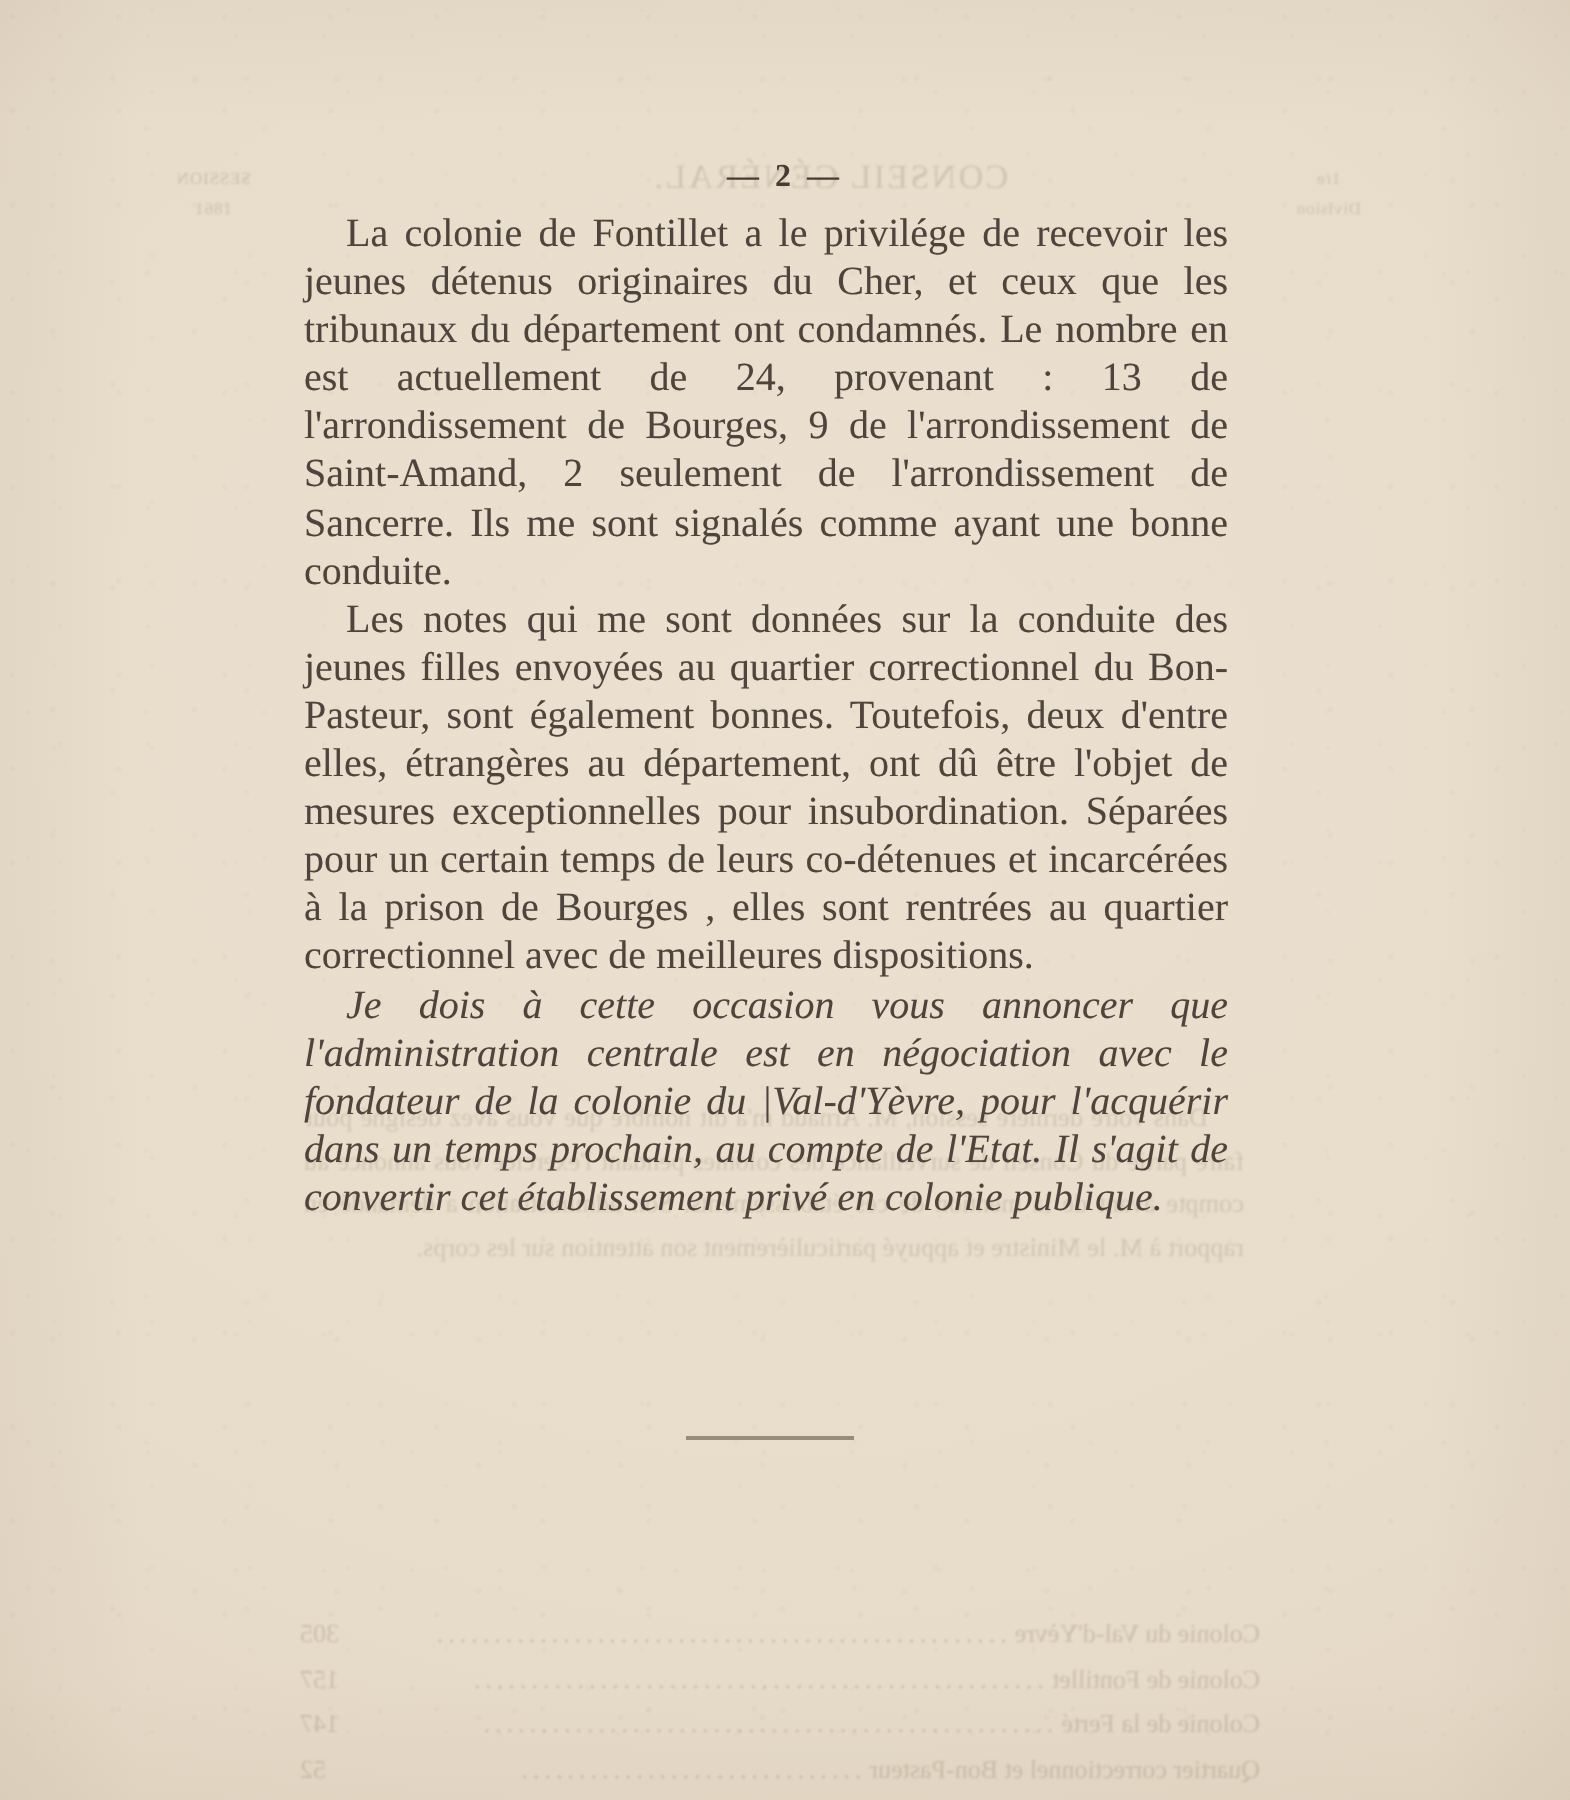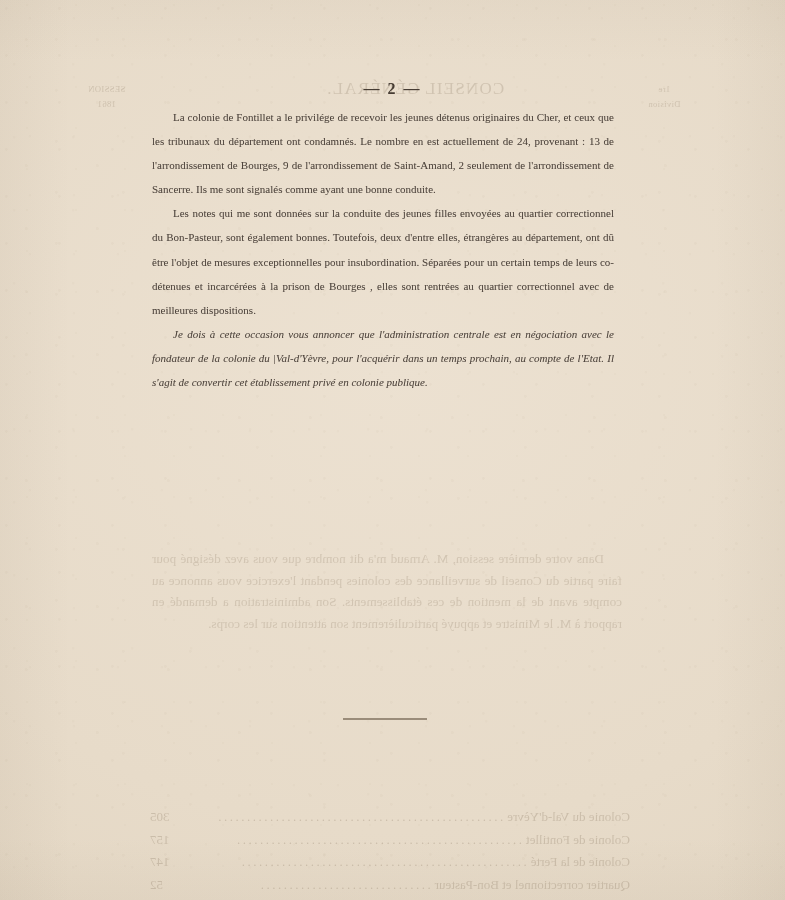--- a/index.html
+++ b/index.html
@@ -168,7 +168,7 @@
     top: 105px;
     width: 462px;
     color: #4a4039;
-    font-size: 11px;
+    font-size: 20px;
     line-height: 24.1px;
     text-align: justify;
     text-justify: inter-word;

